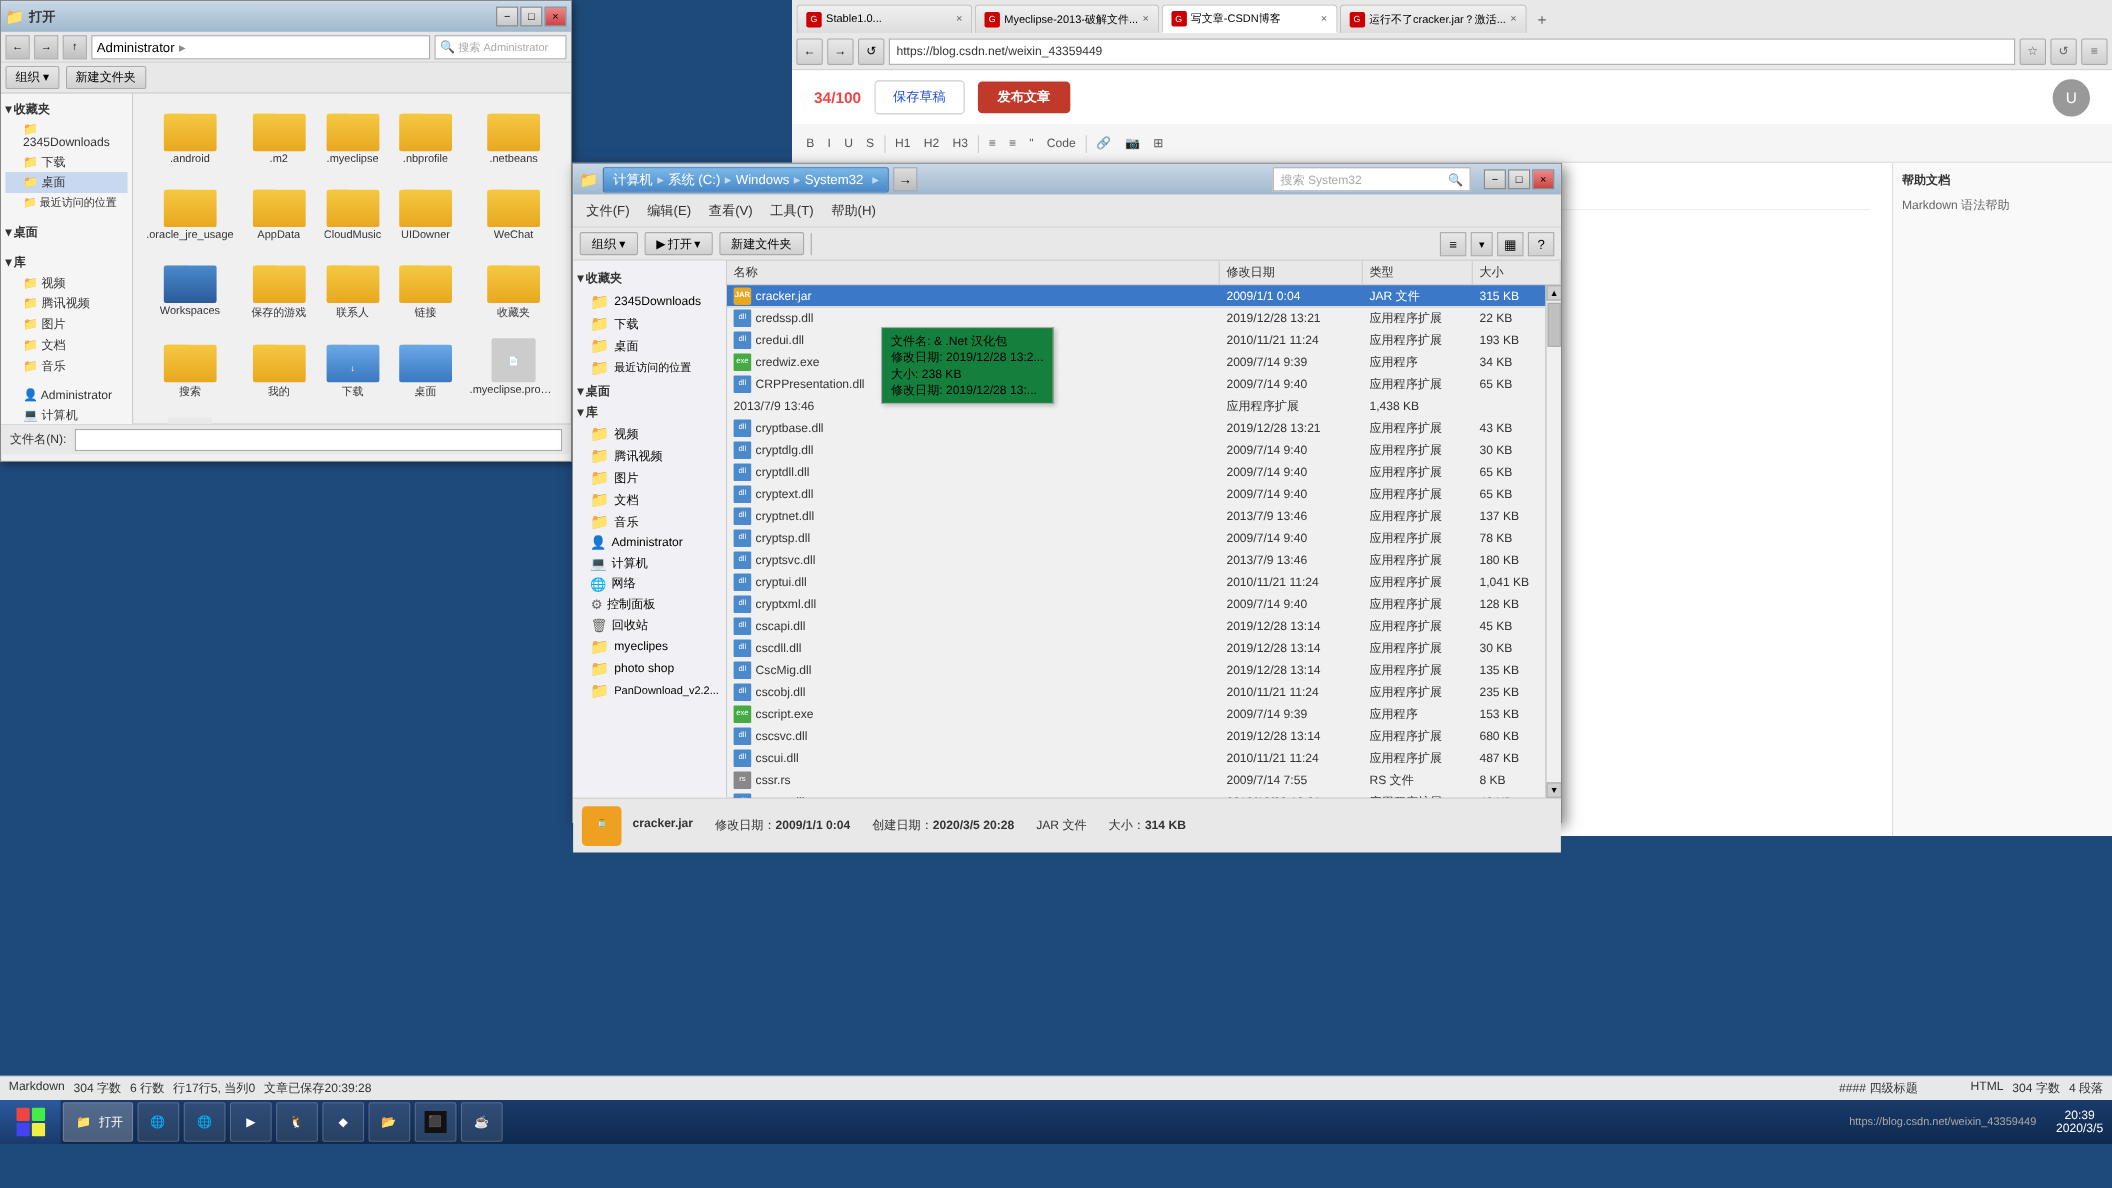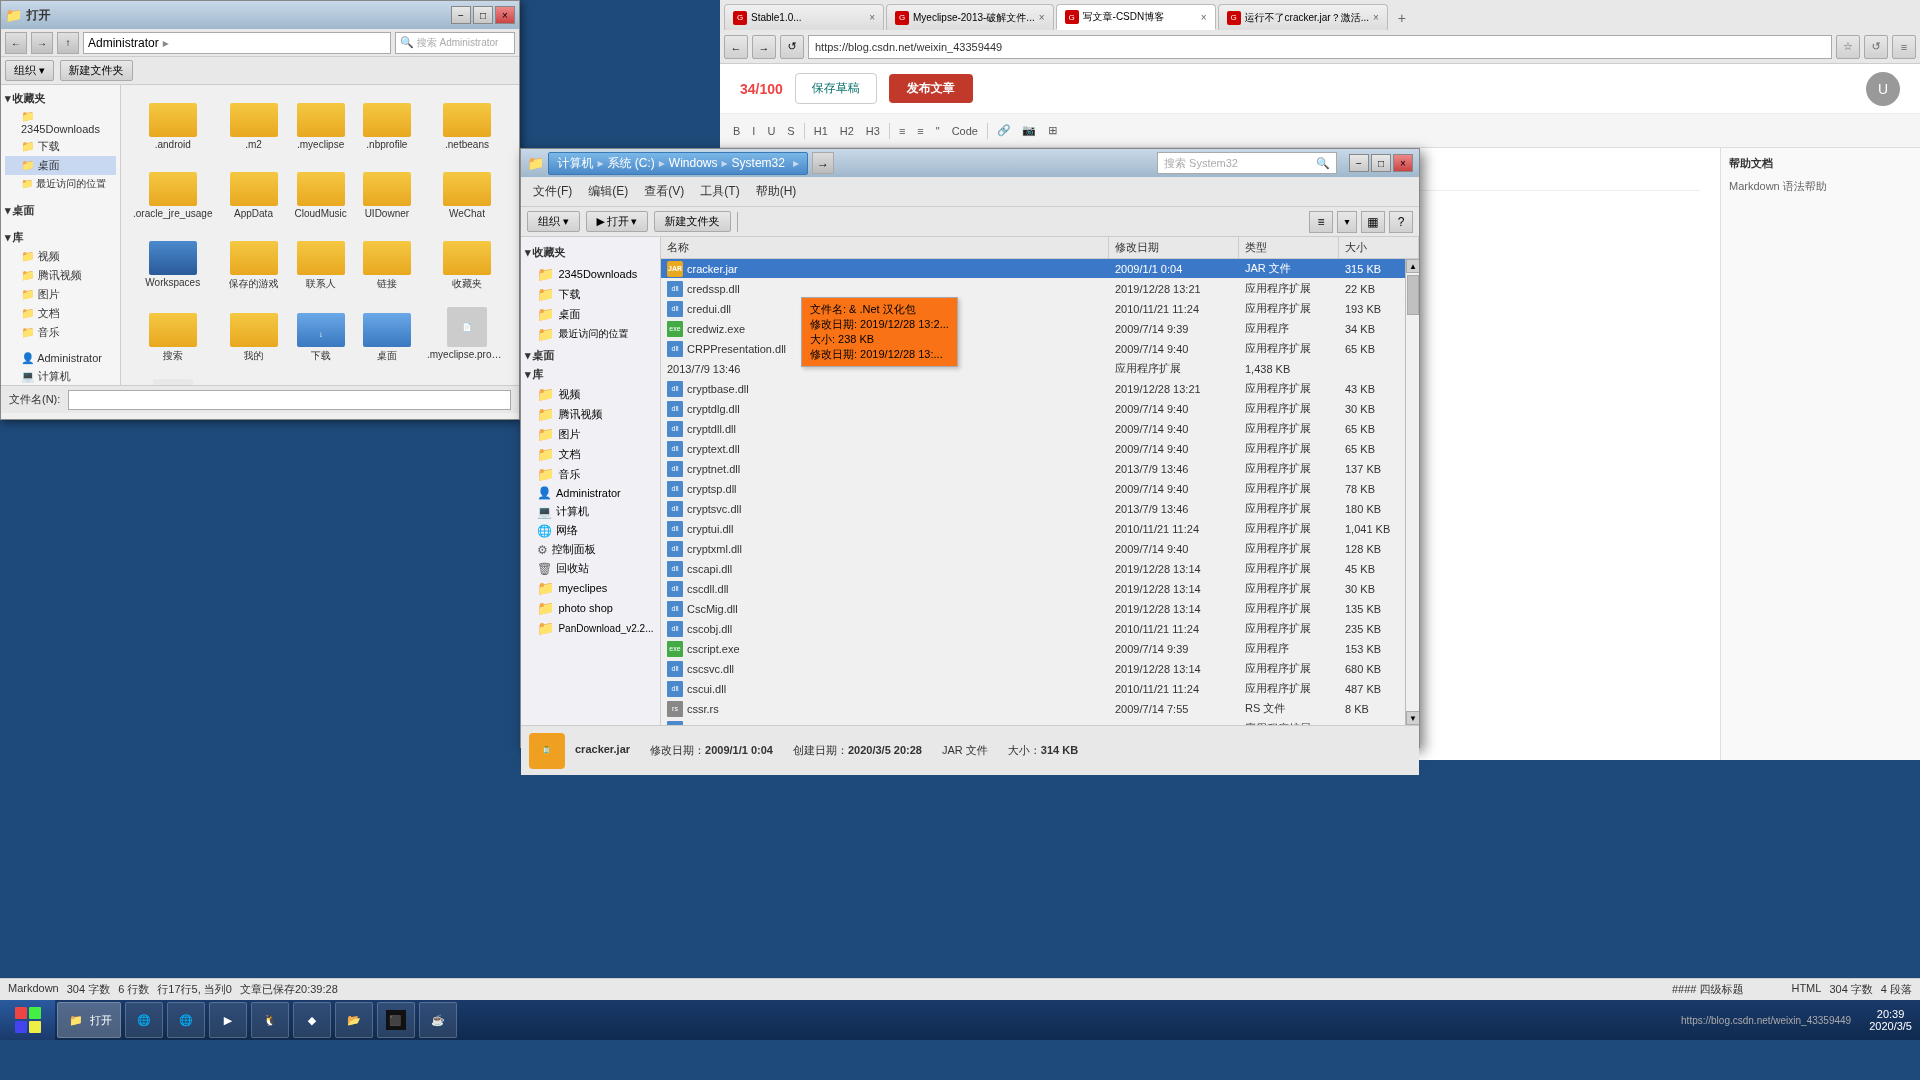--- a/index.html
+++ b/index.html
@@ -117,7 +117,7 @@
     .csdn-url { flex: 1; height: 24px; background: white; border: 1px solid #aaa; padding: 0 6px; font-size: 11px; display: flex; align-items: center; }
     .article-header { height: 50px; background: white; border-bottom: 1px solid #eee; display: flex; align-items: center; padding: 0 20px; gap: 12px; }
     .article-progress-text { color: #e44; font-size: 14px; font-weight: bold; }
-    .article-save-btn { padding: 6px 16px; background: white; border: 1px solid #ccc; font-size: 12px; cursor: pointer; border-radius: 4px; color: #0f766e; }
+    .article-save-btn { padding: 6px 16px; background: white; border: 1px solid #ccc; font-size: 12px; cursor: pointer; border-radius: 4px; color: #1d4ed8; }
     .article-publish-btn { padding: 6px 18px; background: #c0392b; border: none; font-size: 12px; cursor: pointer; border-radius: 4px; color: white; font-weight: bold; }
     .article-avatar { width: 34px; height: 34px; background: #999; border-radius: 50%; margin-left: auto; overflow: hidden; display: flex; align-items: center; justify-content: center; color: white; font-size: 14px; }
     .article-toolbar { height: 34px; background: #f5f5f5; border-bottom: 1px solid #ddd; display: flex; align-items: center; padding: 0 8px; gap: 2px; }

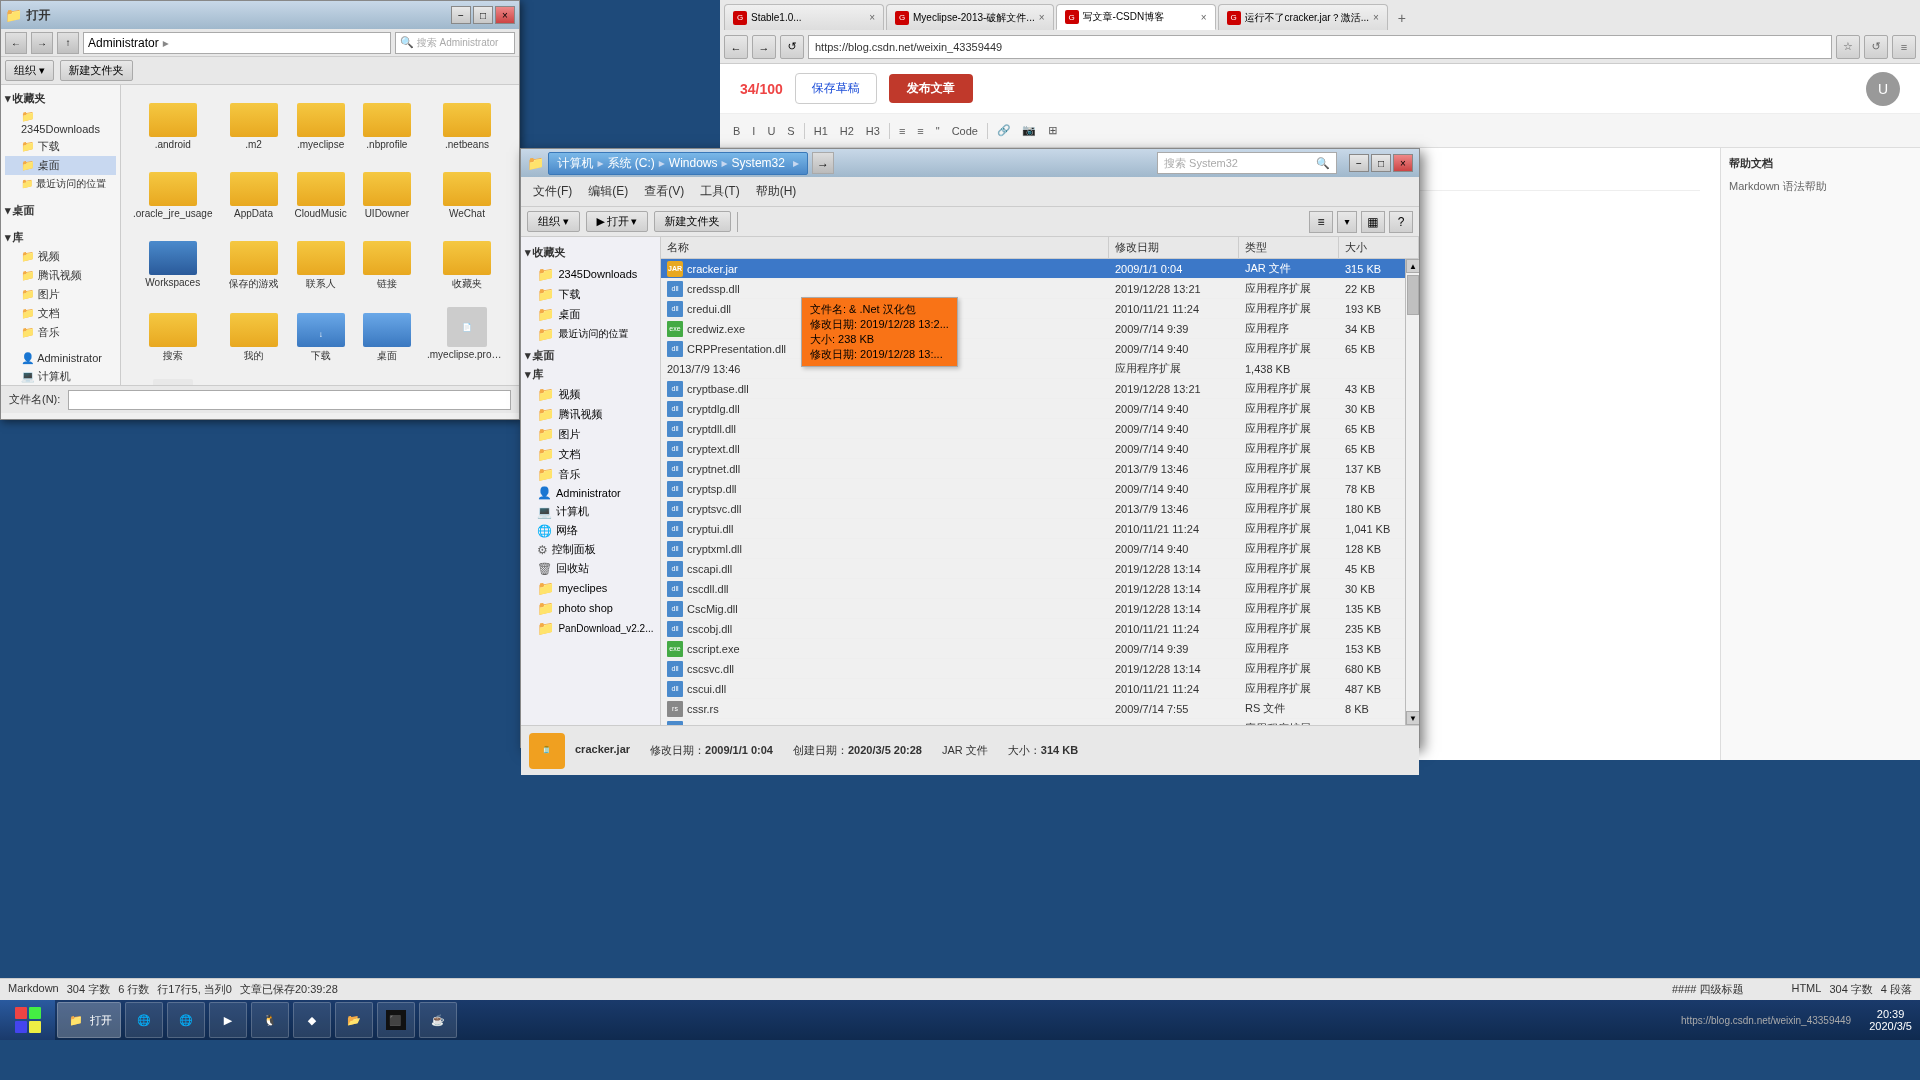--- a/index.html
+++ b/index.html
@@ -609,7 +609,7 @@
           <div class="list-cell">193 KB</div>
         </div>
 
-        <div style="position:absolute;top:60px;left:140px;background:#f97316;border:1px solid #aaa;padding:4px 8px;font-size:11px;z-index:200;box-shadow:2px 2px 4px rgba(0,0,0,0.2);white-space:nowrap;">
+        <div style="position:absolute;top:60px;left:140px;background:#15803d;border:1px solid #aaa;padding:4px 8px;font-size:11px;z-index:200;box-shadow:2px 2px 4px rgba(0,0,0,0.2);white-space:nowrap;">
           <div>文件名: &amp; .Net 汉化包</div>
           <div>修改日期: 2019/12/28 13:2...</div>
           <div>大小: 238 KB</div>

